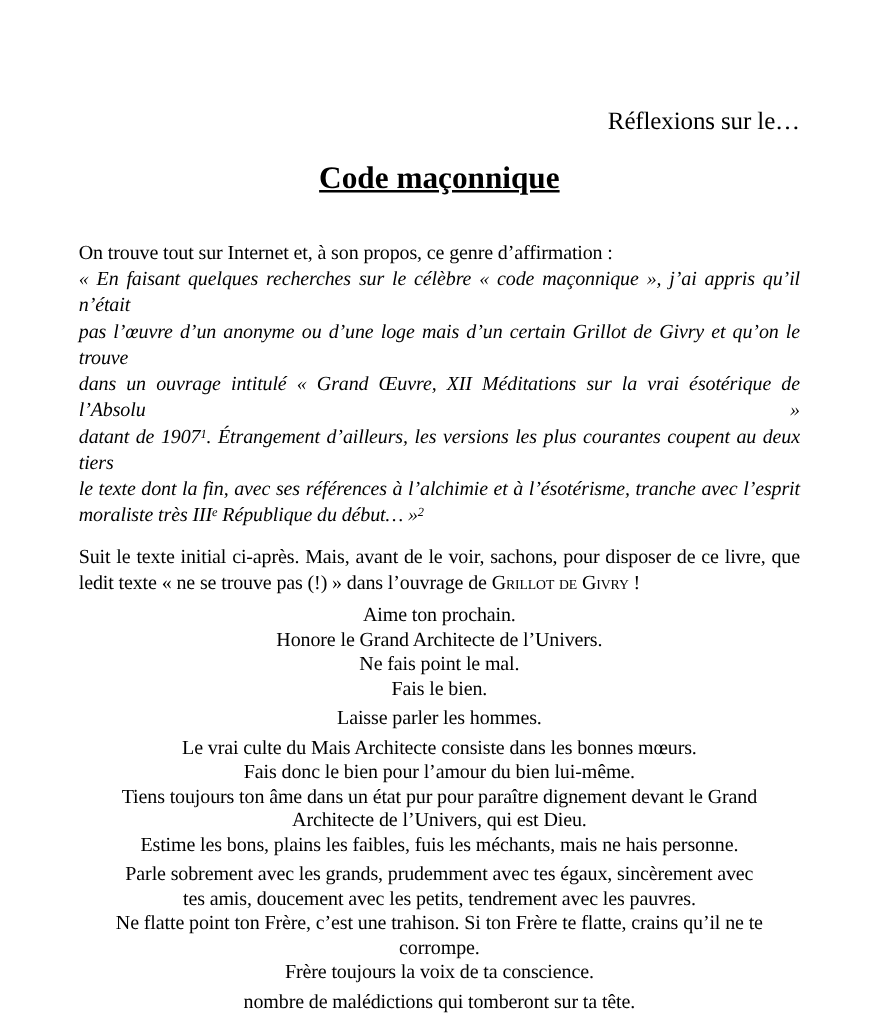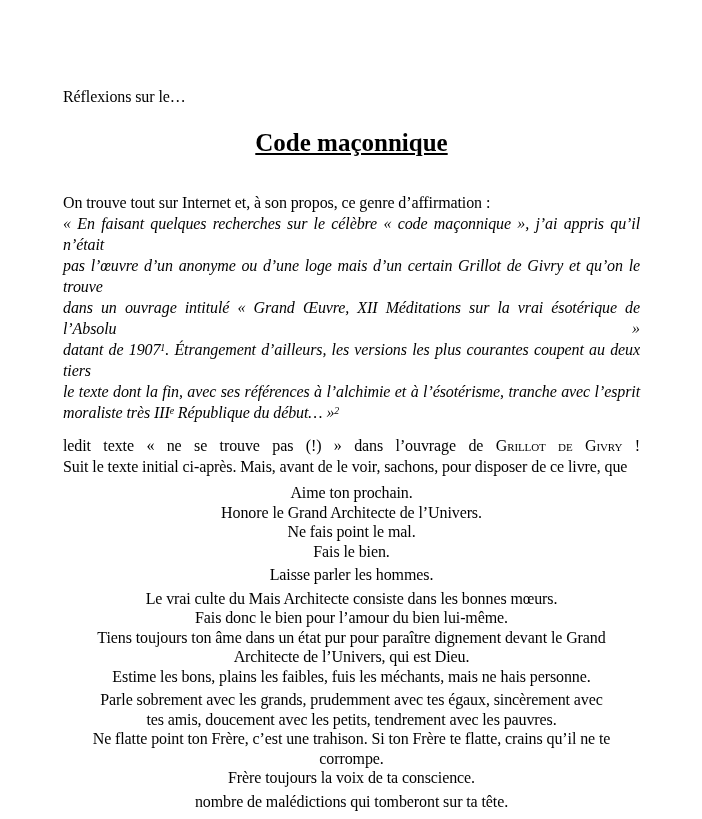--- a/index.html
+++ b/index.html
@@ -19,8 +19,8 @@
   }
   .doc-title {
     margin-top: 86px;
-    text-align: left;
-    font-size: 16px;
+    text-align: right;
+    font-size: 20px;
     line-height: 22px;
   }
   .doc-heading {

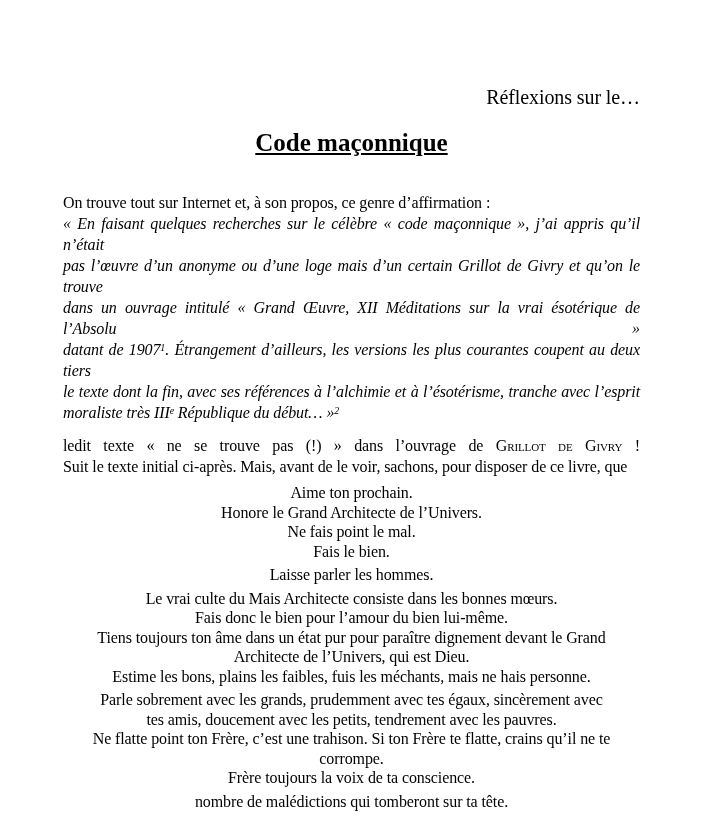--- a/index.html
+++ b/index.html
@@ -85,8 +85,8 @@
       </div>
 
     <div class="para2">
+        <div class="tline"><span>Suit le texte initial ci-après. Mais, avant de le voir, sachons, pour disposer de ce livre, que</span></div>
         <div class="tline"><span>ledit texte « ne se trouve pas (!) » dans l’ouvrage de </span><span class="smallcaps">Grillot de Givry</span><span> !</span></div>
-        <div class="tline"><span>Suit le texte initial ci-après. Mais, avant de le voir, sachons, pour disposer de ce livre, que</span></div>
       </div>
 
     <div class="maxims">

